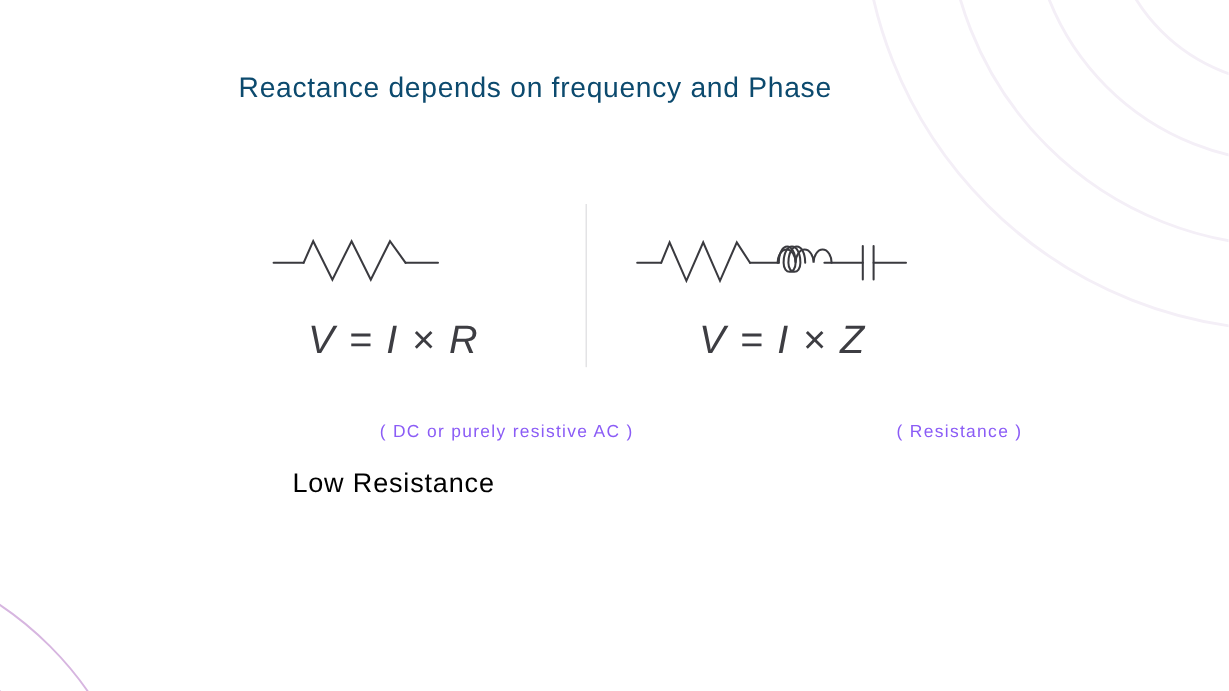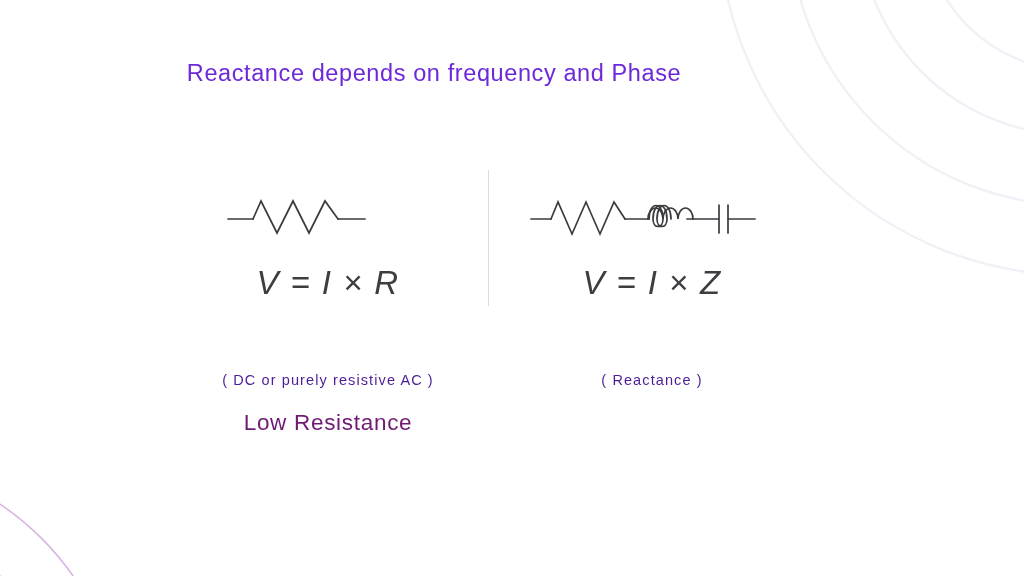--- a/index.html
+++ b/index.html
@@ -44,8 +44,9 @@
     text-align: center;
     font-size: 23.5px;
     letter-spacing: 0.6px;
-    color: #6d28d9;
+    color: #0c4a6e;
     font-weight: 400;
+    padding-left: 12px;
   }
 
   

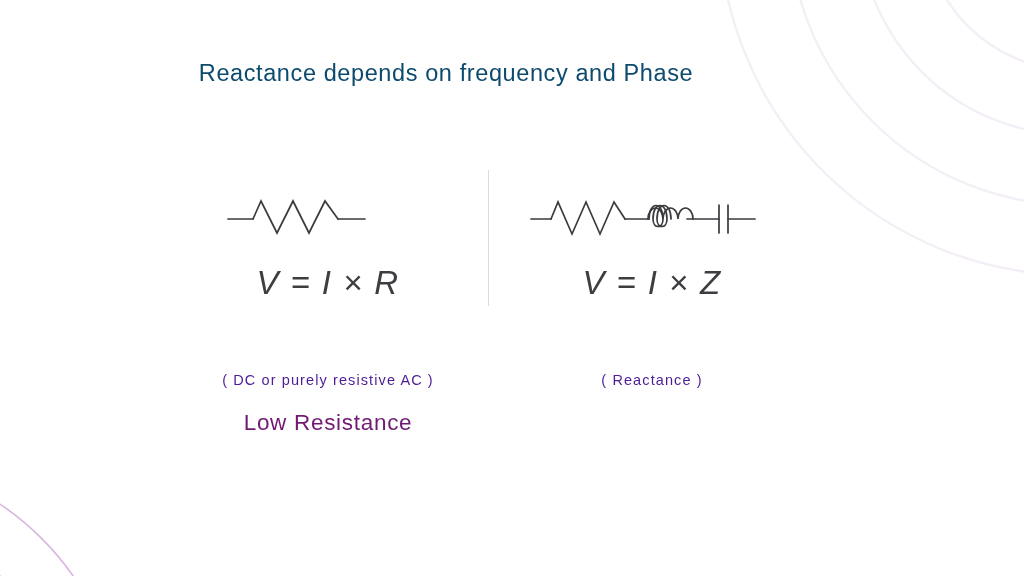--- a/index.html
+++ b/index.html
@@ -88,11 +88,12 @@
   }
 
   .subnote {
-    margin-top: 70px;
+    margin-top: 50px;
     font-size: 14.5px;
-    color: #4c1d95;
+    color: #8b5cf6;
     letter-spacing: 1.1px;
     white-space: pre;
+    text-align: right;
   }
 
   .caption {

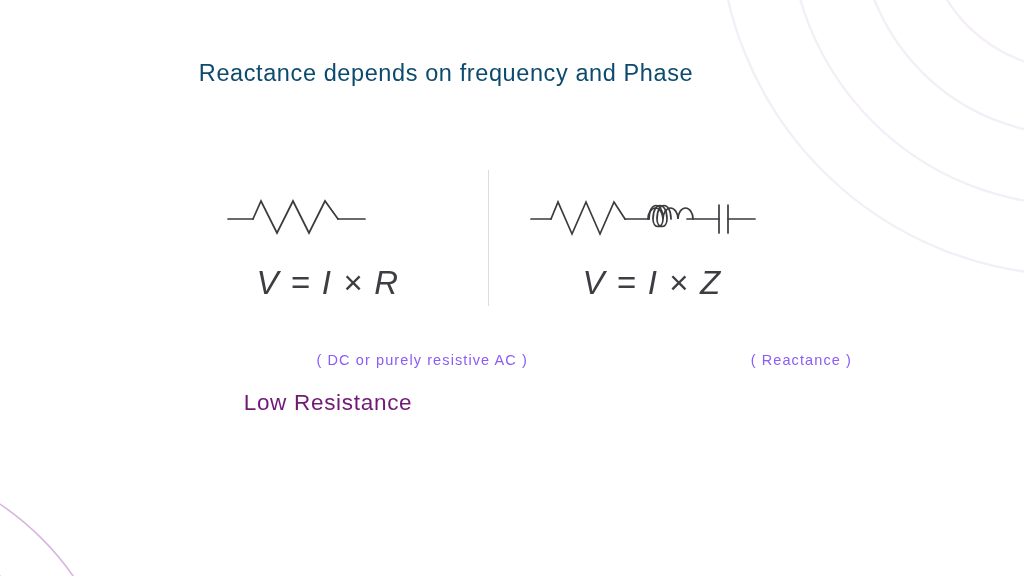--- a/index.html
+++ b/index.html
@@ -189,7 +189,7 @@
 
     <div class="formula">V = I × Z</div>
 
-    <div class="subnote">( Reactance )</div>
+    <div class="subnote">( Resistance )</div>
 
   </div>
 

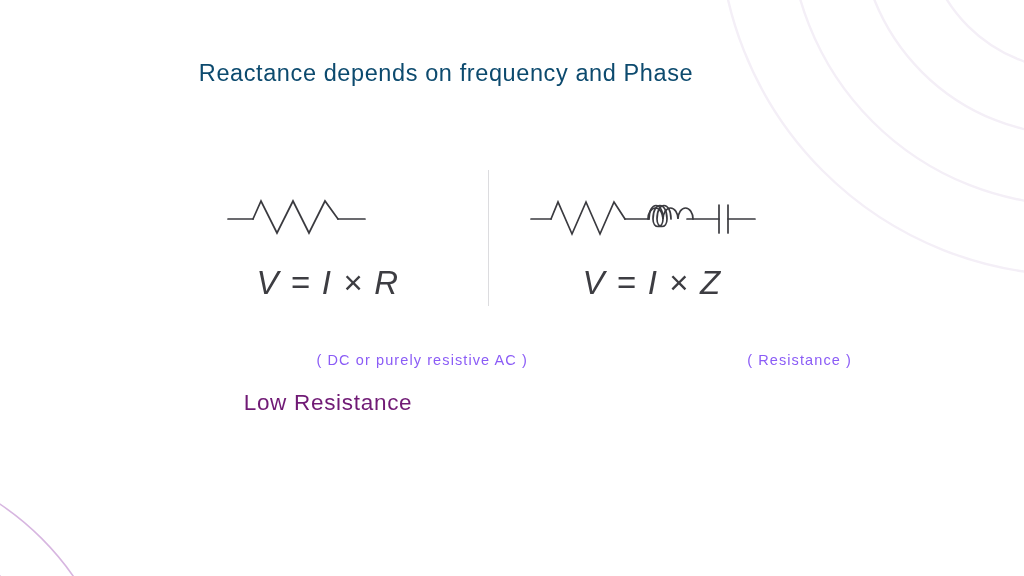--- a/index.html
+++ b/index.html
@@ -99,7 +99,7 @@
   .caption {
     margin-top: 22px;
     font-size: 22.5px;
-    color: #701a75;
+    color: #000000;
     letter-spacing: 0.7px;
     font-weight: 400;
     white-space: pre;

